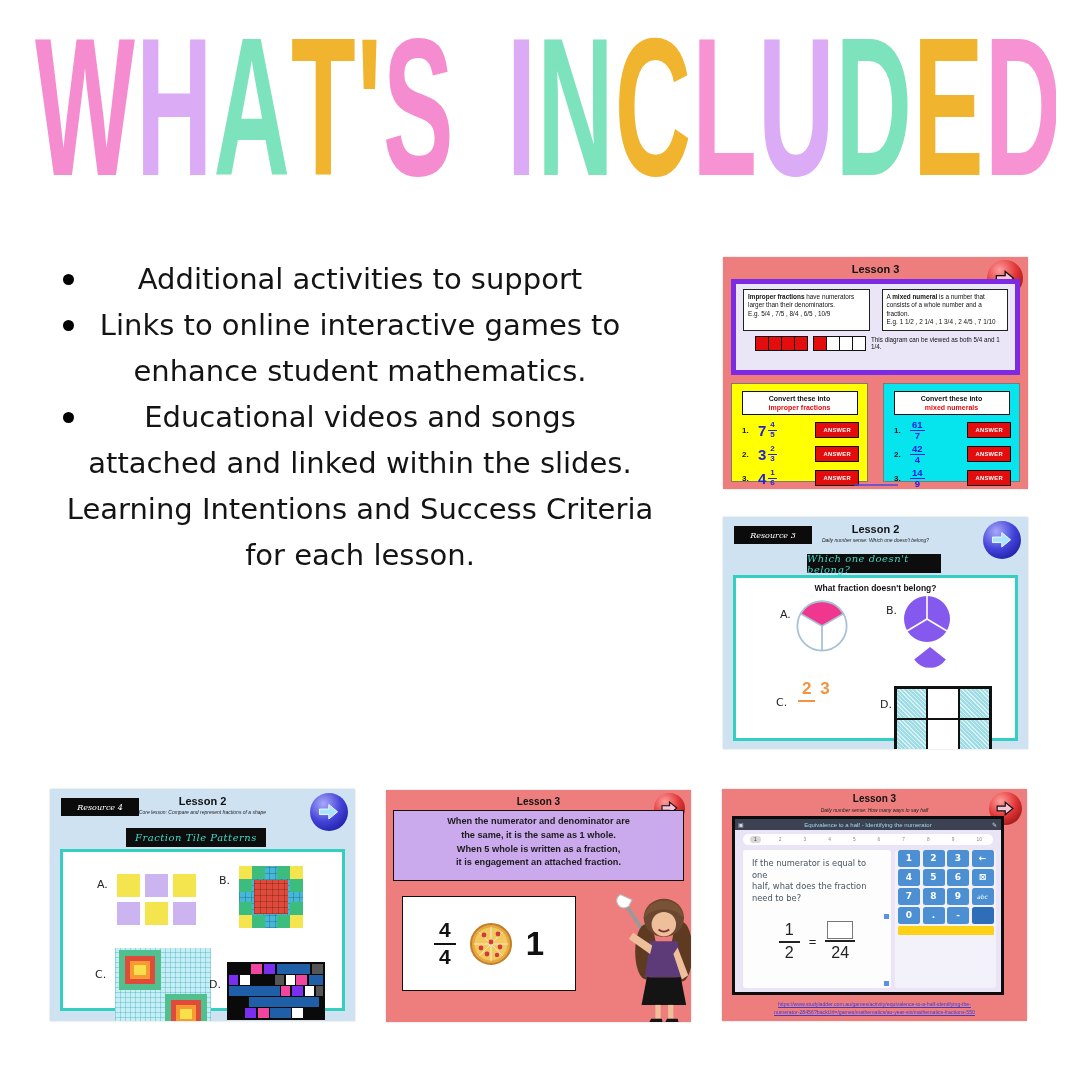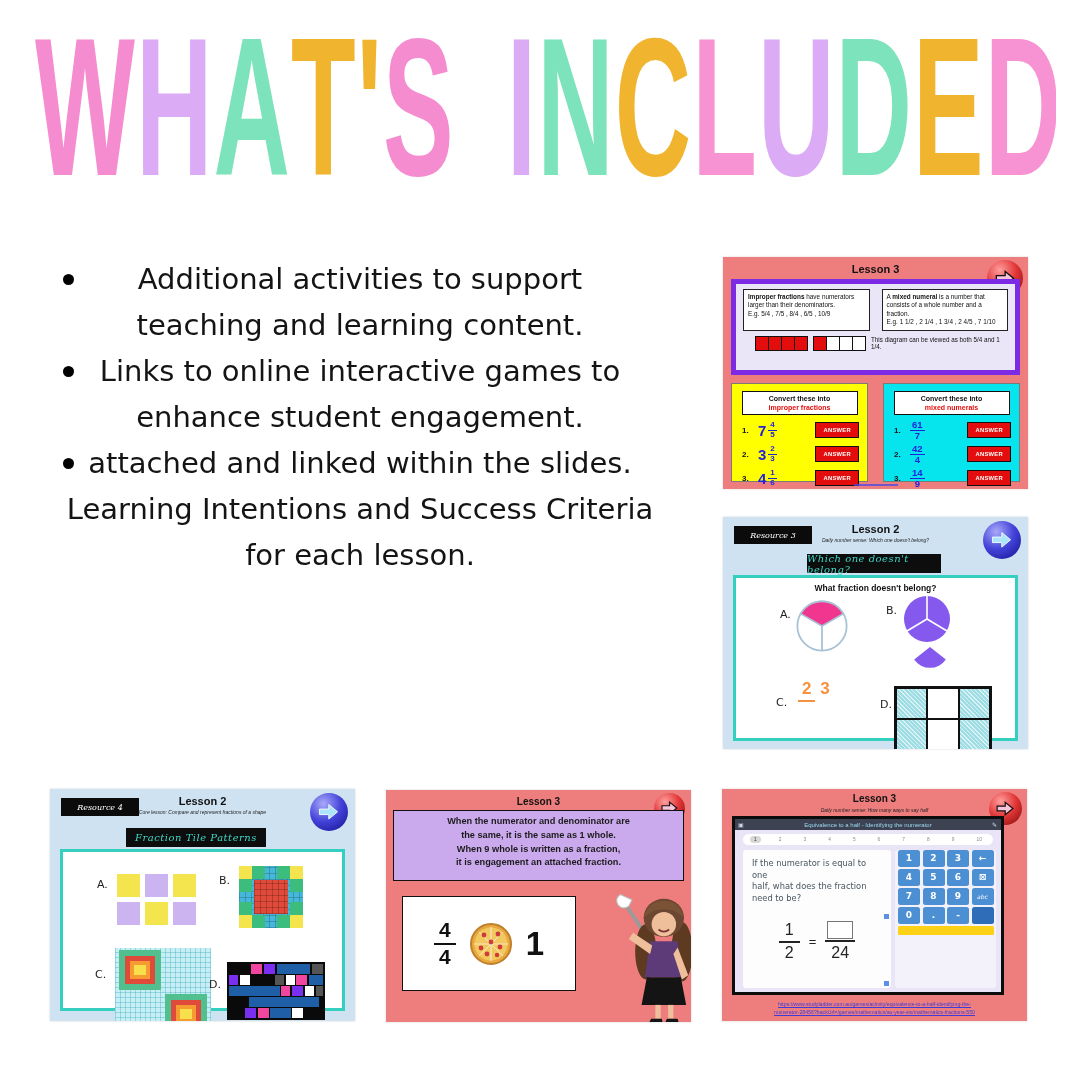--- a/index.html
+++ b/index.html
@@ -169,7 +169,6 @@
       <div class="b-item">
         <span class="b-dot"></span>
         <div class="b-line">Additional activities to support</div>
-        <div class="b-line">teaching and learning content.</div>
       </div>
       <div class="b-item">
         <span class="b-dot"></span>

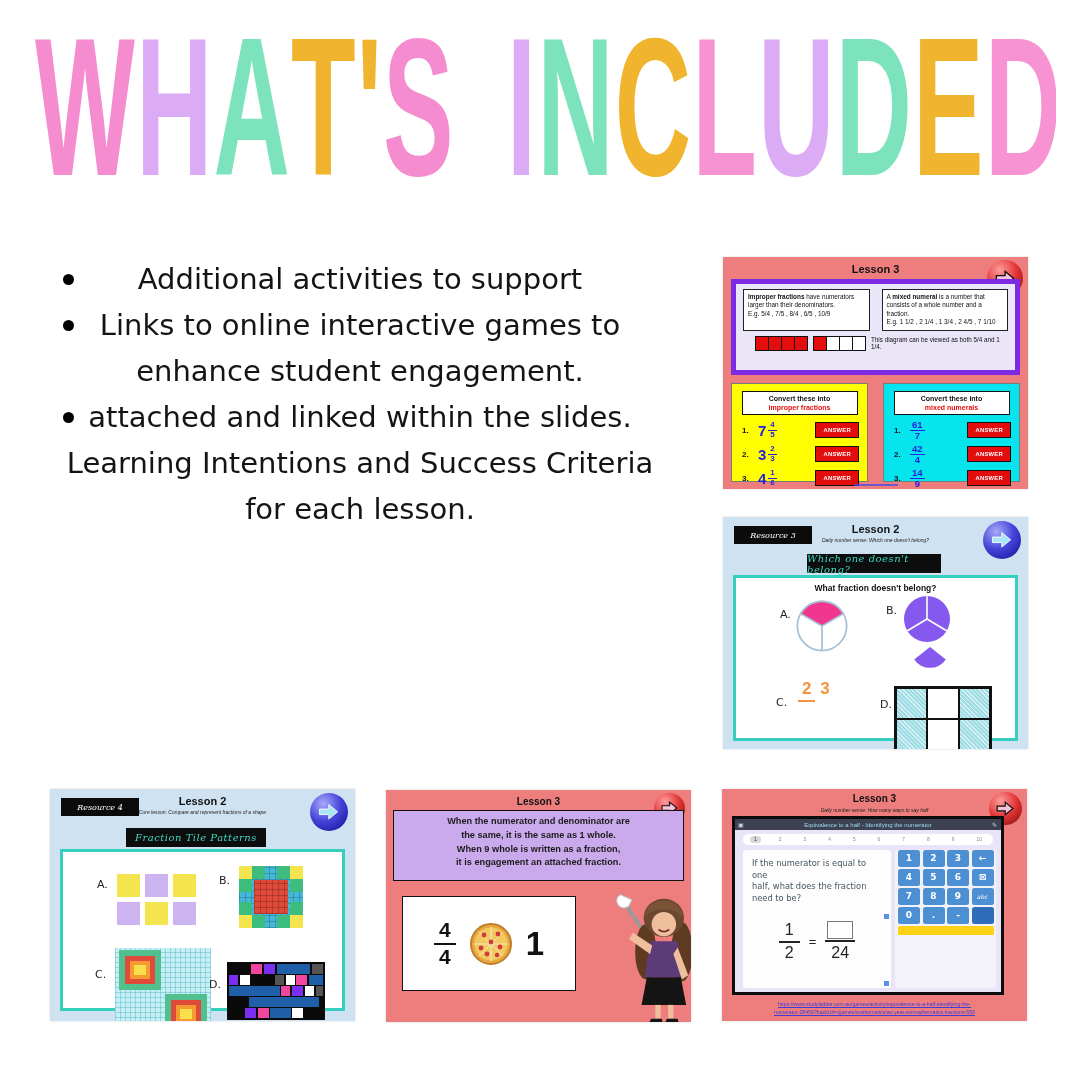--- a/index.html
+++ b/index.html
@@ -173,7 +173,7 @@
       <div class="b-item">
         <span class="b-dot"></span>
         <div class="b-line">Links to online interactive games to</div>
-        <div class="b-line">enhance student engagement.</div>
+        <div class="b-line">enhance student mathematics.</div>
       </div>
       <div class="b-item">
         <span class="b-dot"></span>

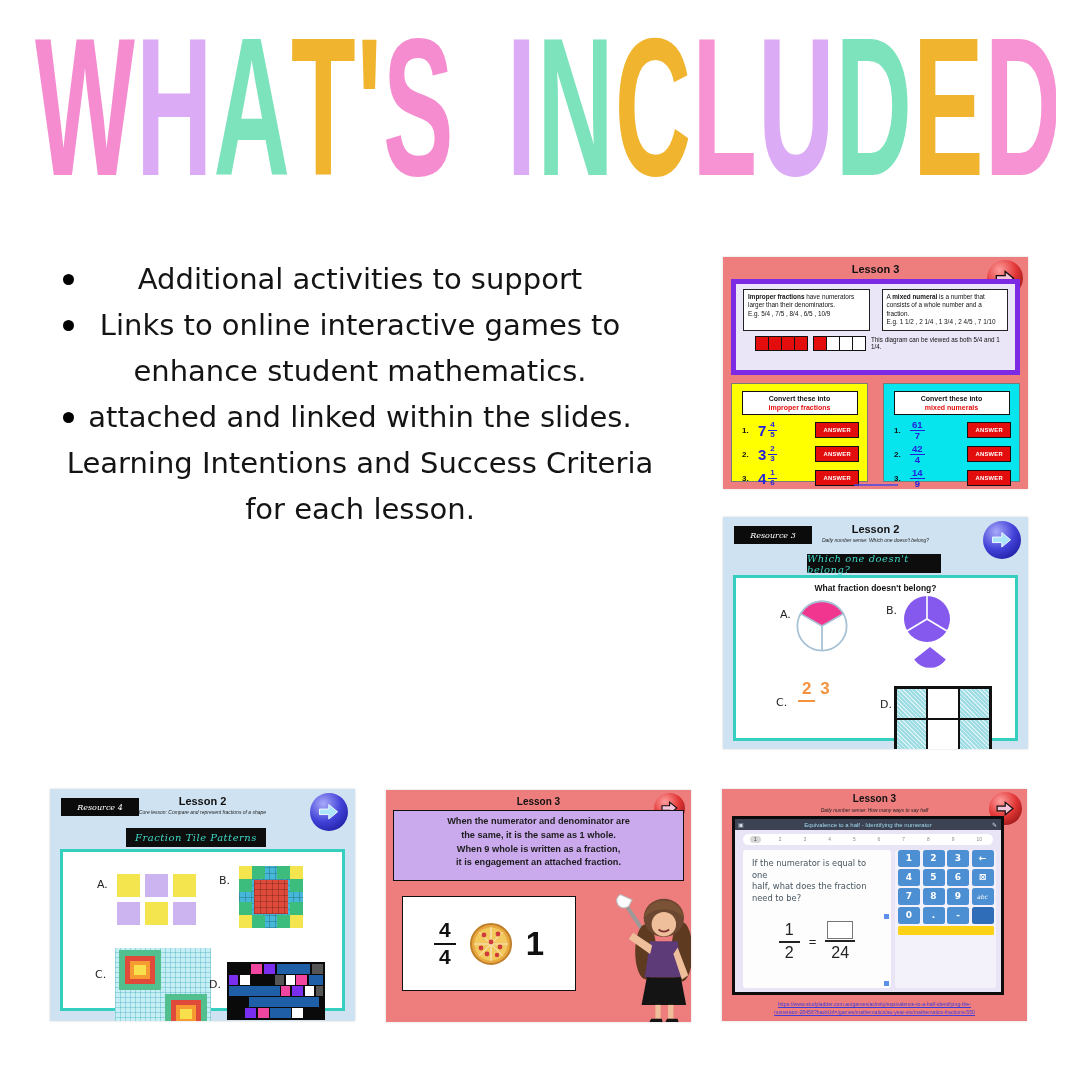--- a/index.html
+++ b/index.html
@@ -177,6 +177,7 @@
       </div>
       <div class="b-item">
         <span class="b-dot"></span>
+        <div class="b-line">Educational videos and songs</div>
         <div class="b-line">attached and linked within the slides.</div>
       </div>
       <div class="b-item">

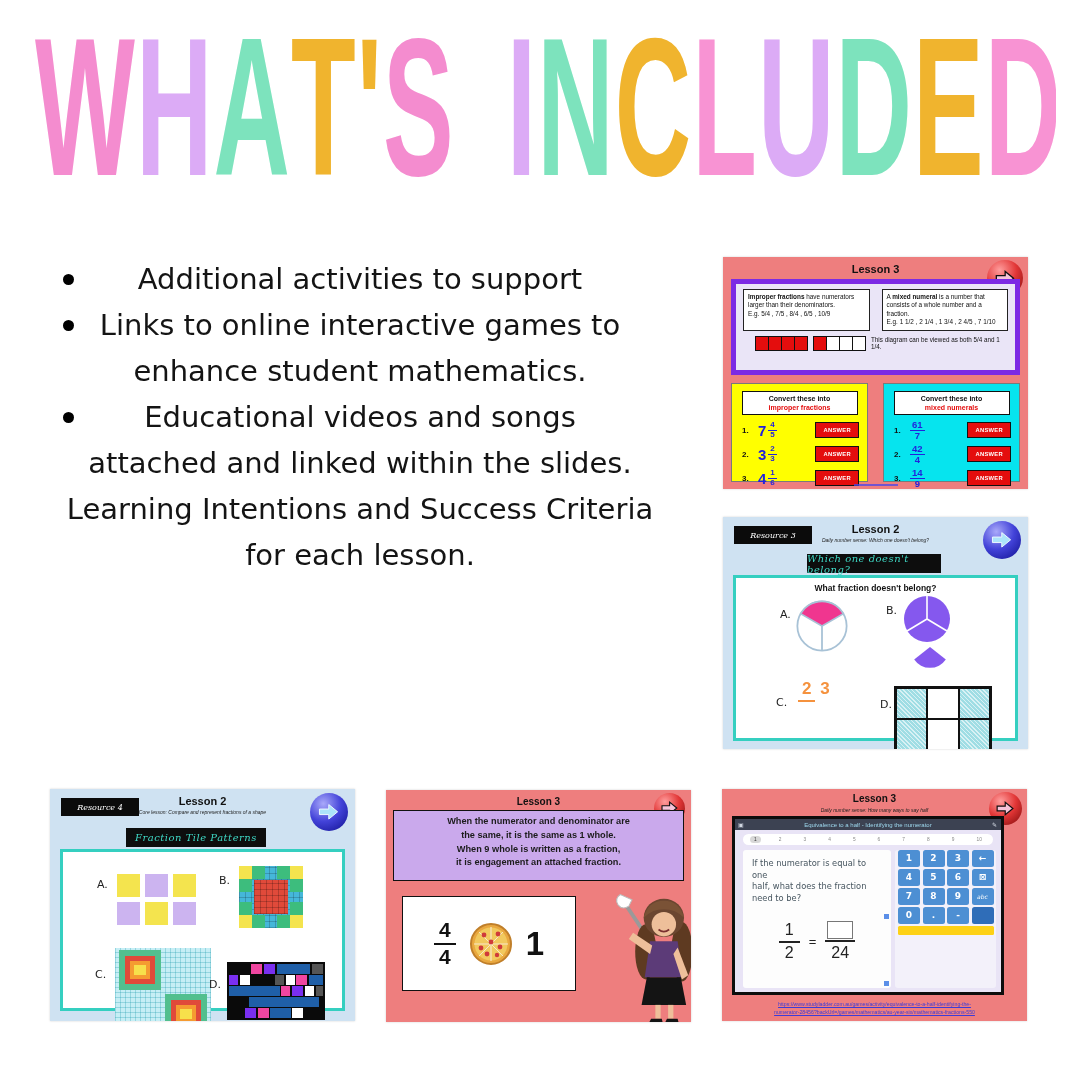--- a/index.html
+++ b/index.html
@@ -453,7 +453,7 @@
     <div class="statement">
       <div>When the numerator and denominator are</div>
       <div>the same, it is the same as 1 whole.</div>
-      <div>When 9 whole is written as a fraction,</div>
+      <div>When 5 whole is written as a fraction,</div>
       <div><span>it is engagement an </span><b>attached fraction.</b></div>
     </div>
     <div class="wholebox">

